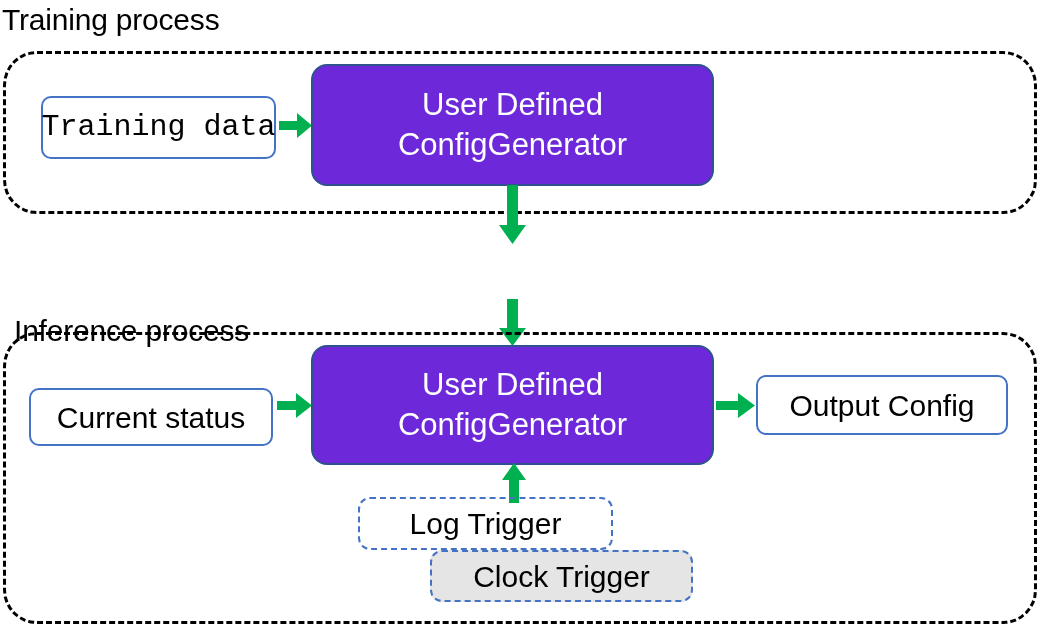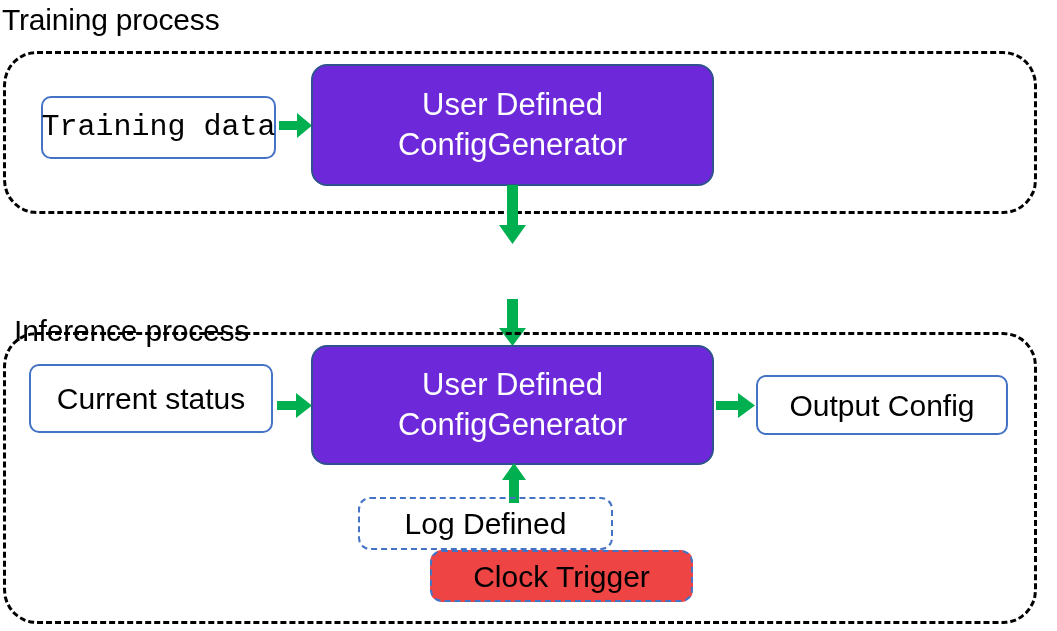--- a/index.html
+++ b/index.html
@@ -123,7 +123,7 @@
 
   <div class="abs process-container" style="left:3px; top:332px; width:1034px; height:292px;"></div>
 
-  <div class="abs node-box" style="left:29px; top:364px; width:244px; height:69px;">Current status</div>
+  <div class="abs node-box" style="left:29px; top:388px; width:244px; height:58px;">Current status</div>
 
   <div class="abs" style="left:277px; top:390px; width:36px; height:31px;">
     <svg class="arrow-svg" width="36" height="31" viewBox="0 0 36 31">

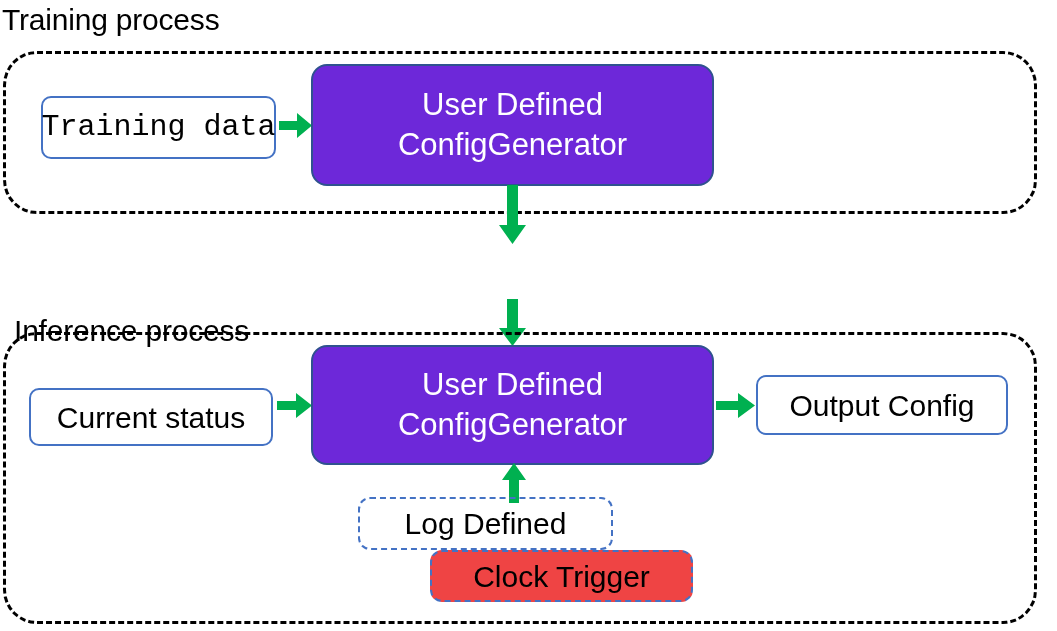--- a/index.html
+++ b/index.html
@@ -150,7 +150,7 @@
     </svg>
   </div>
 
-  <div class="abs node-trigger transparent-bg" style="left:358px; top:497px; width:255px; height:53px;">Log Defined</div>
+  <div class="abs node-trigger transparent-bg" style="left:358px; top:497px; width:255px; height:53px;">Log Trigger</div>
 
   <div class="abs node-trigger" style="left:430px; top:550px; width:263px; height:52px; z-index:5;">Clock Trigger</div>
 

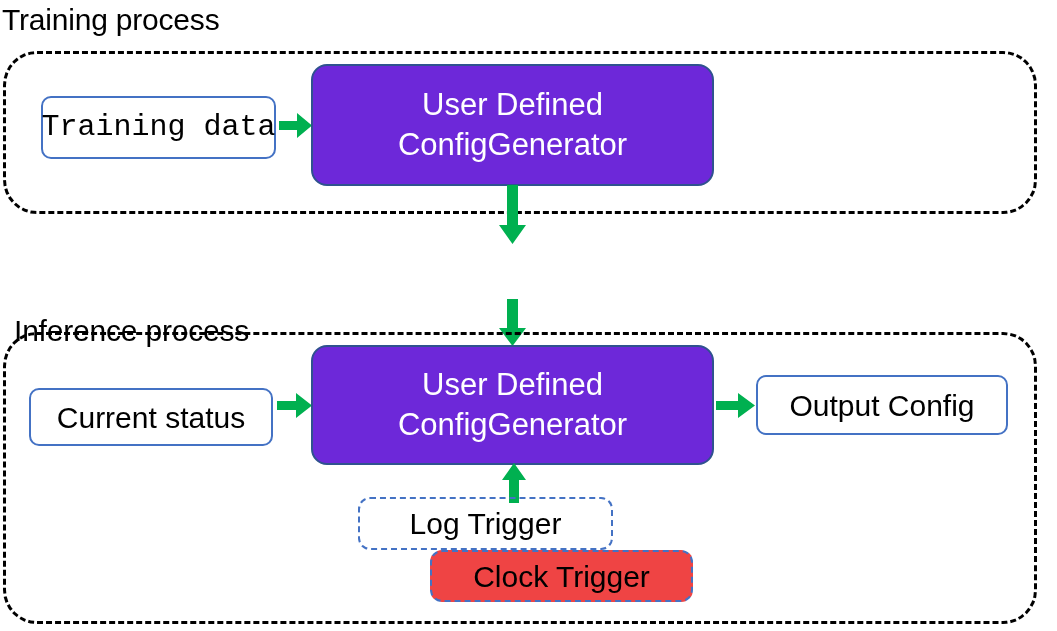--- a/index.html
+++ b/index.html
@@ -72,7 +72,7 @@
     box-sizing: border-box;
     border: 2px dashed #4472C4;
     border-radius: 12px;
-    background: #ef4444;
+    background: #e5e5e5;
     display: flex;
     align-items: center;
     justify-content: center;

